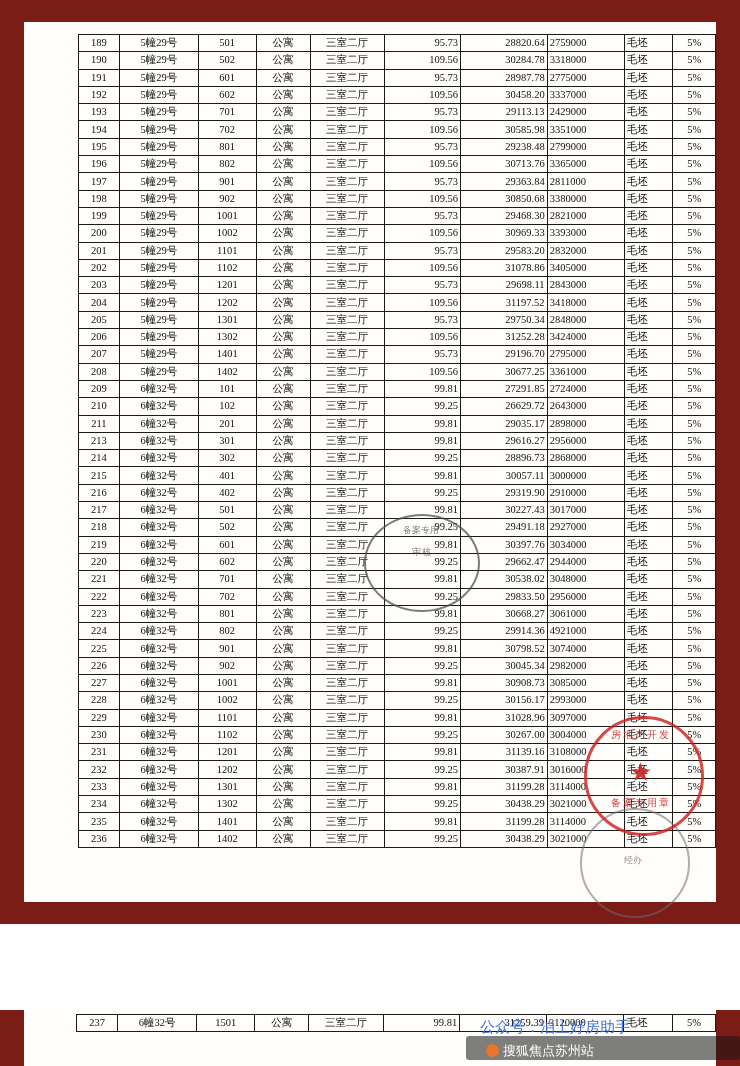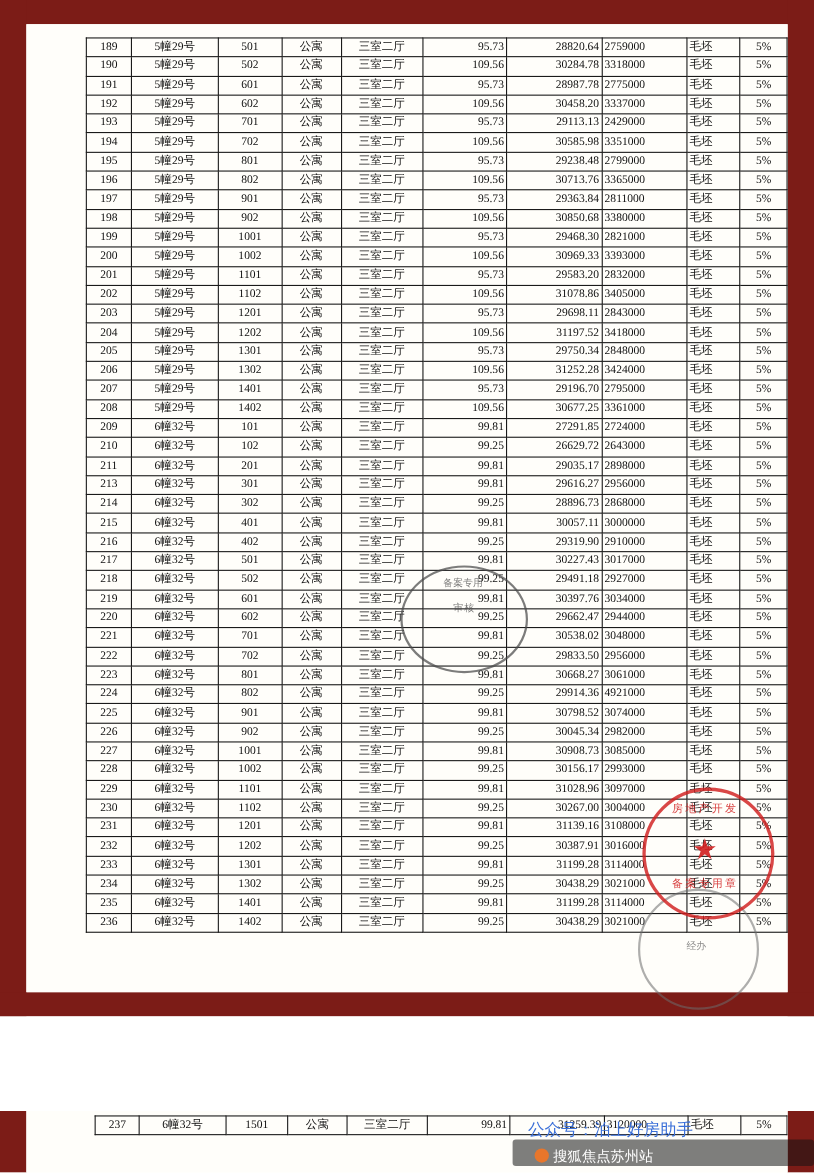--- a/index.html
+++ b/index.html
@@ -112,7 +112,7 @@
   }
   .next-table-wrap {
     position: absolute;
-    left: 62px;
+    left: 52px;
     top: 4px;
   }
 

